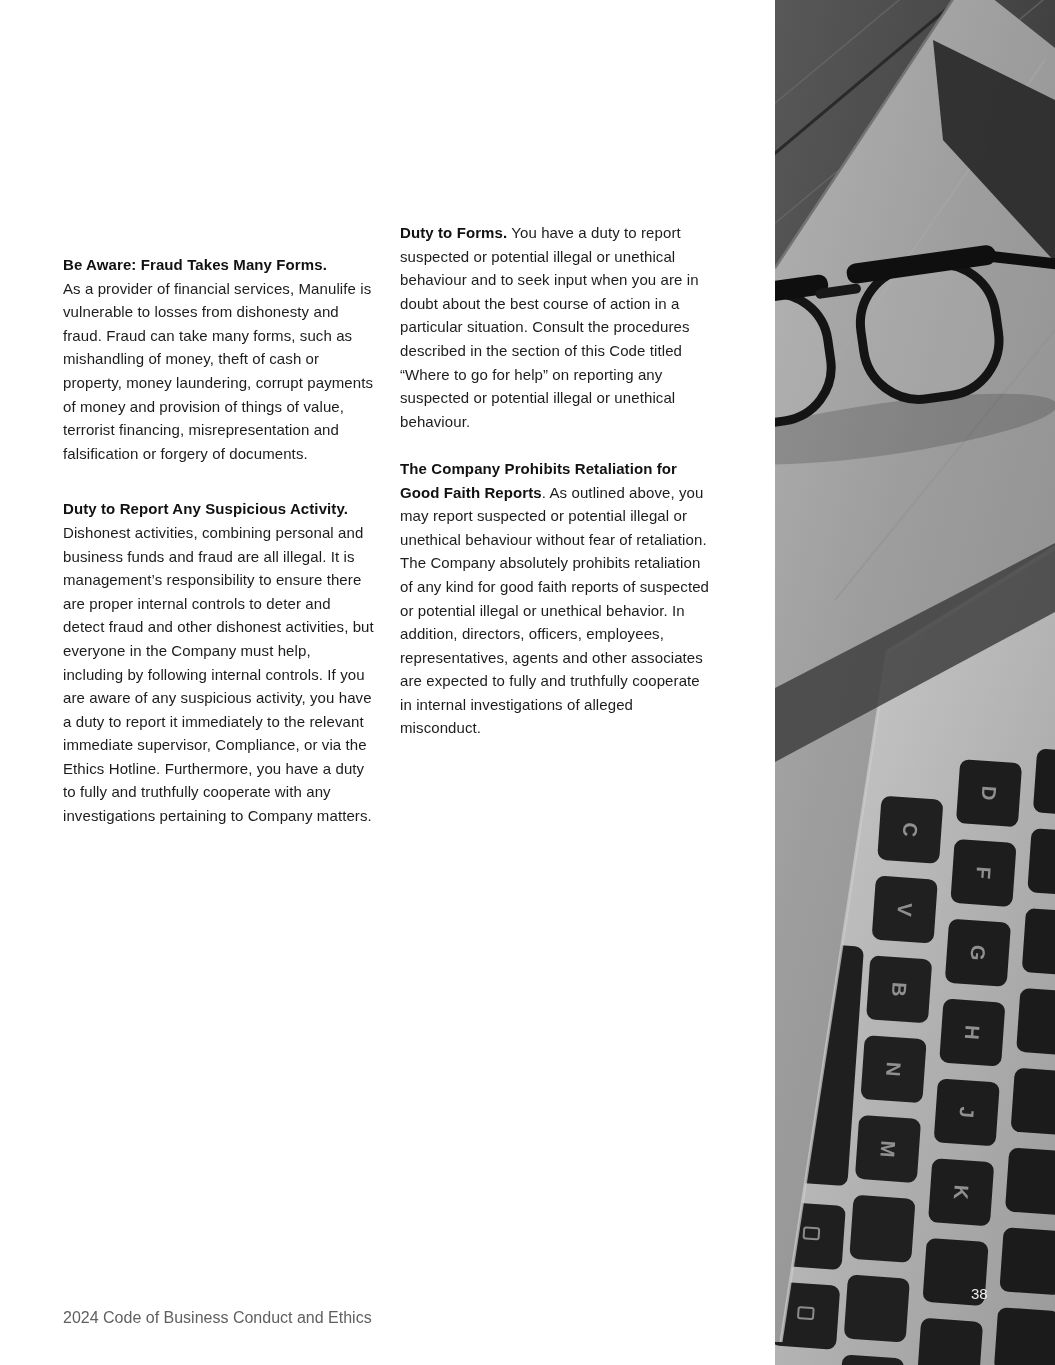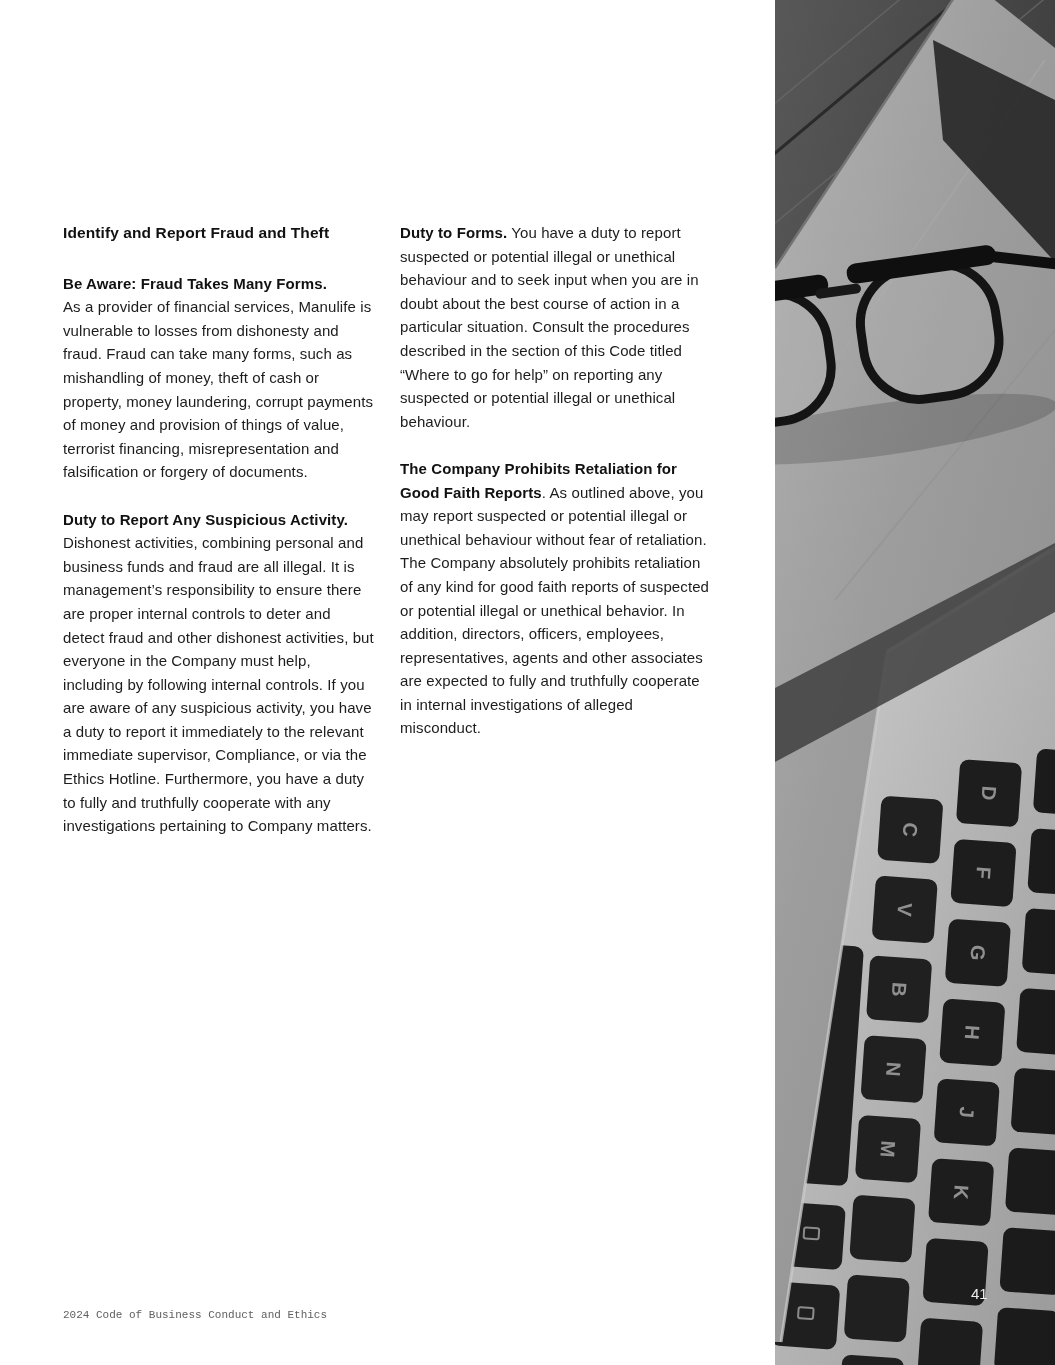--- a/index.html
+++ b/index.html
@@ -52,7 +52,6 @@
   <main class="content">
 
     <section class="col">
-      <h2>Identify and Report Fraud and Theft</h2>
       <p><strong class="lead-block">Be Aware: Fraud Takes Many Forms.</strong><span>As a provider of financial services, Manulife is vulnerable to losses from dishonesty and fraud. Fraud can take many forms, such as mishandling of money, theft of cash or property, money laundering, corrupt payments of money and provision of things of value, terrorist financing, misrepresentation and falsification or forgery of documents.</span></p>
       <p><strong class="lead-block">Duty to Report Any Suspicious Activity.</strong><span>Dishonest activities, combining personal and business funds and fraud are all illegal. It is management’s responsibility to ensure there are proper internal controls to deter and detect fraud and other dishonest activities, but everyone in the Company must help, including by following internal controls. If you are aware of any suspicious activity, you have a duty to report it immediately to the relevant immediate supervisor, Compliance, or via the Ethics Hotline. Furthermore, you have a duty to fully and truthfully cooperate with any investigations pertaining to Company matters.</span></p>
     </section>

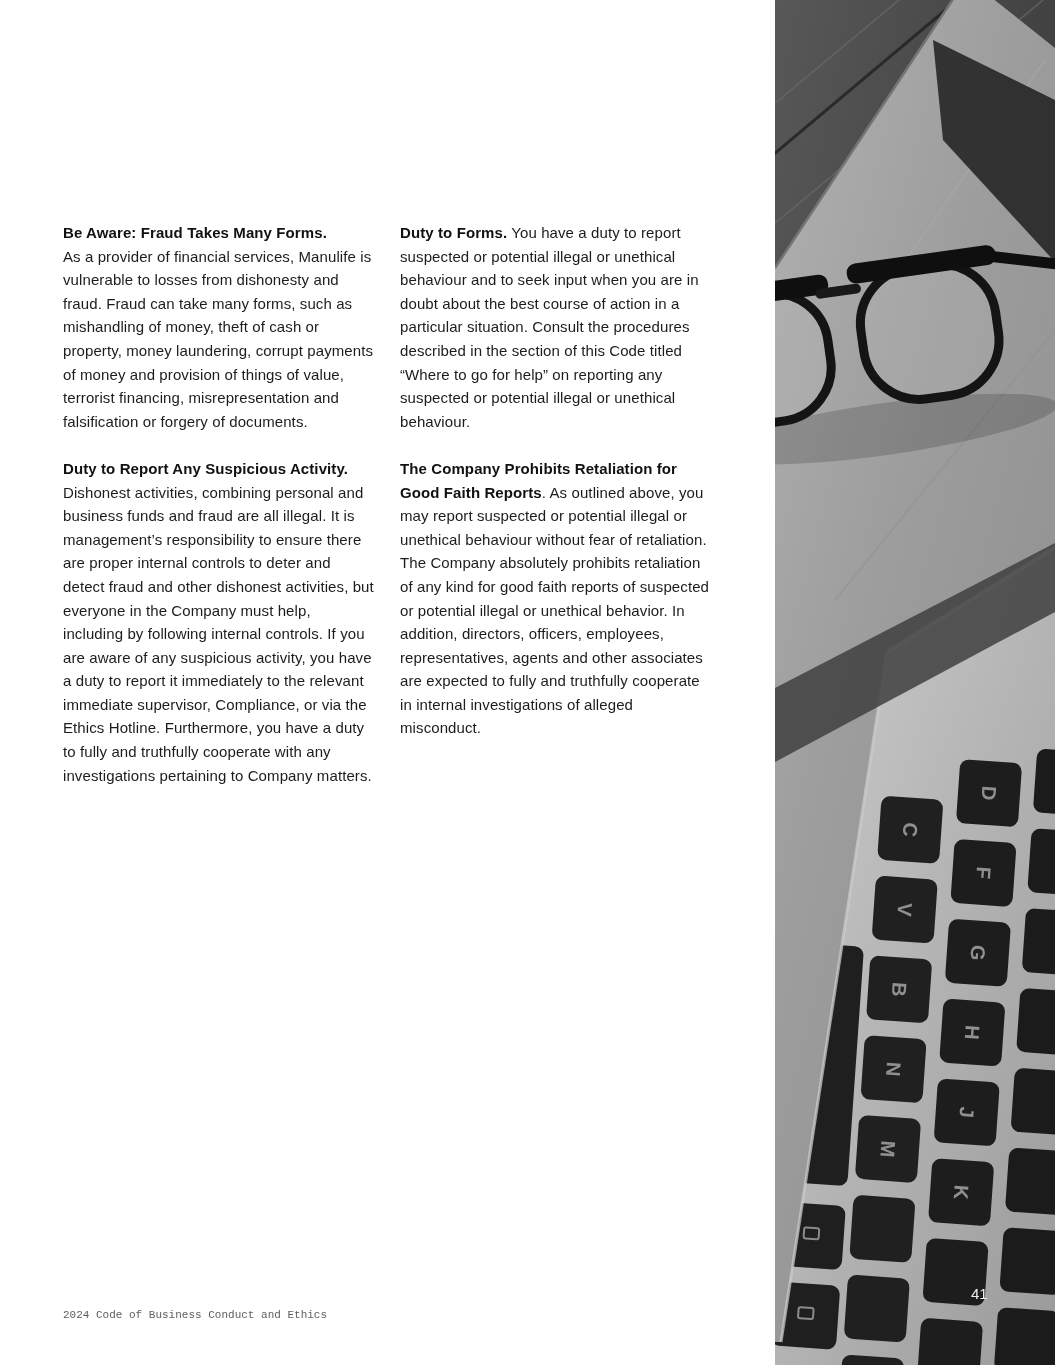--- a/index.html
+++ b/index.html
@@ -24,7 +24,7 @@
   }
   .col p { margin-bottom:23.6px; }
   .col strong { font-weight:bold; color:#111; }
-  .lead-block { display:block; }
+  .lead-block { display:block;margin-top:32px; }
 
   
   footer { position:absolute; left:63px; top:1309px; font-size:11px; color:#606060;font-family:Liberation Mono, monospace; }

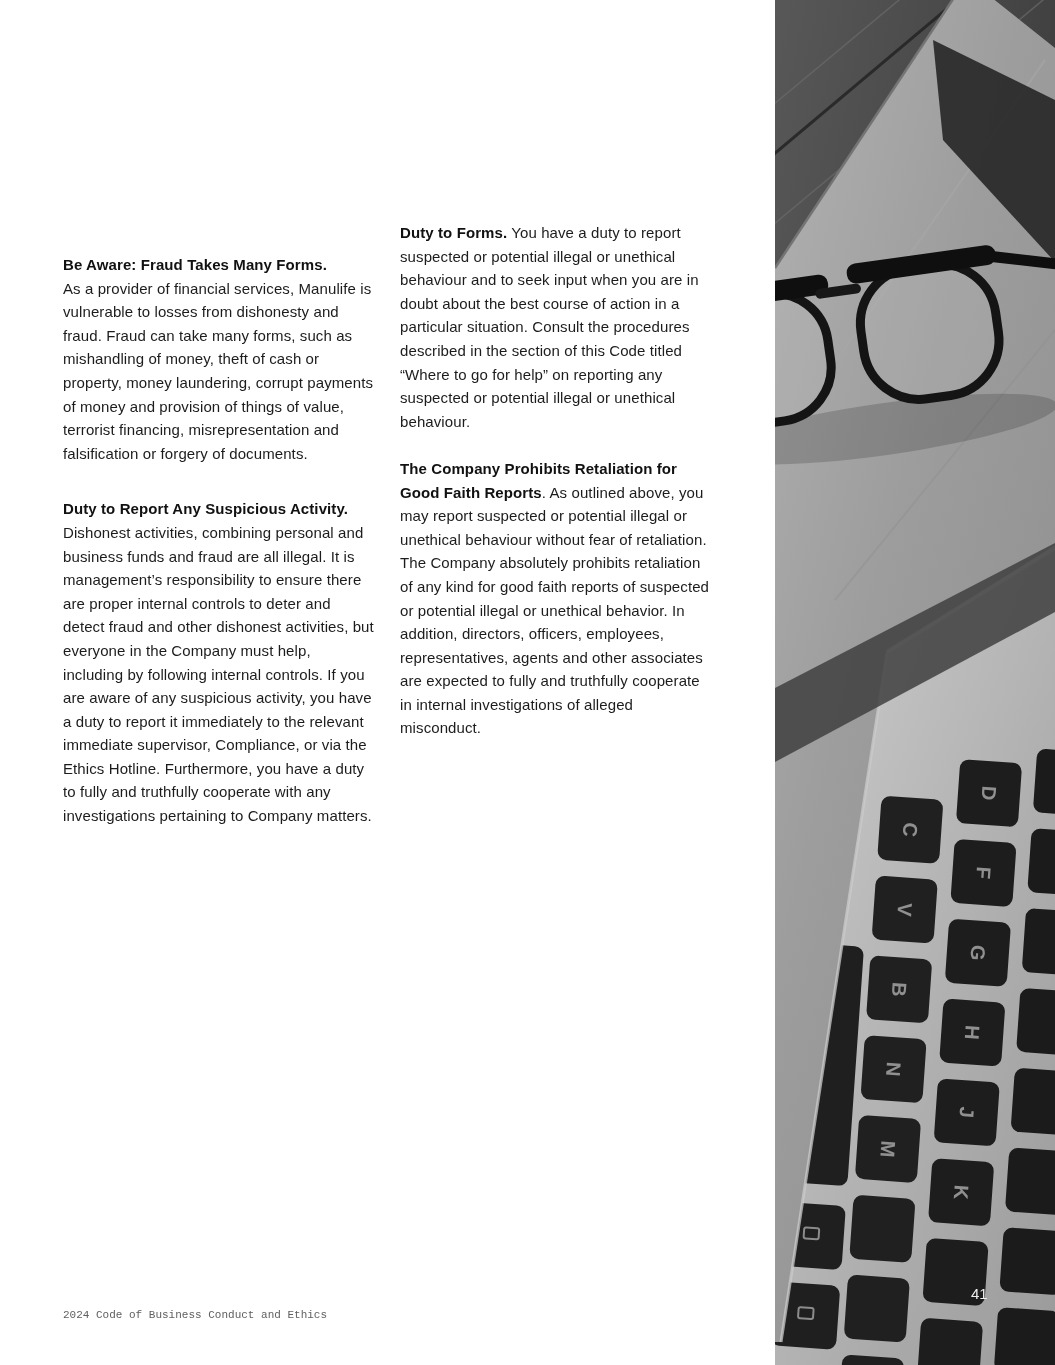--- a/index.html
+++ b/index.html
@@ -168,7 +168,7 @@
       </g>
     </svg>
 
-    <div class="page-number">41</div>
+    <div class="page-number">38</div>
   </aside>
 
 </div>

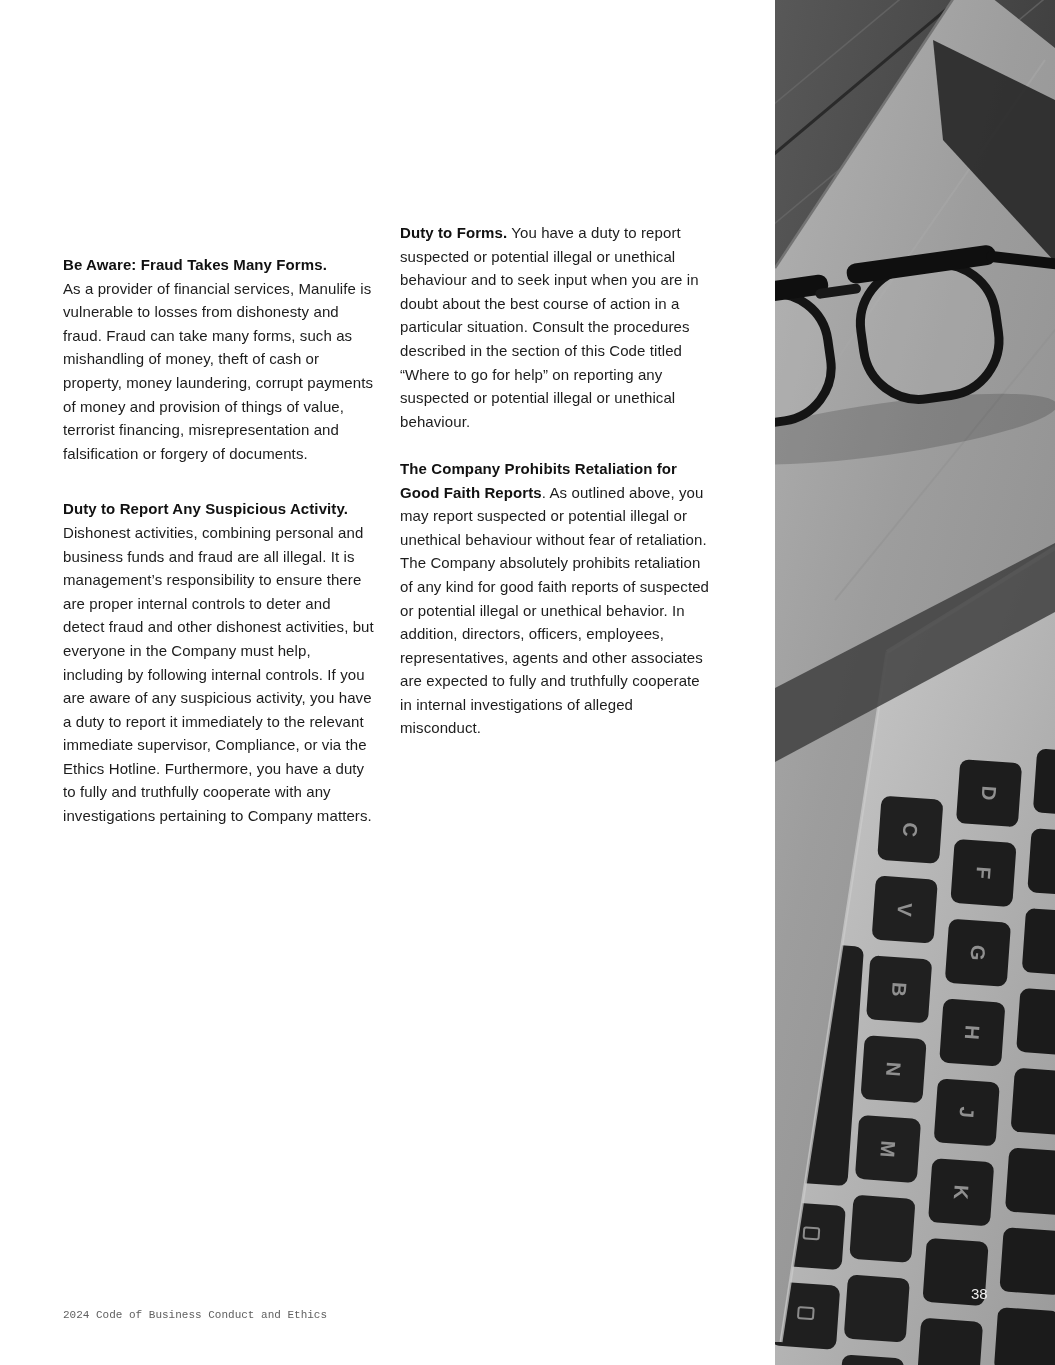--- a/index.html
+++ b/index.html
@@ -27,7 +27,7 @@
   .lead-block { display:block;margin-top:32px; }
 
   
-  footer { position:absolute; left:63px; top:1309px; font-size:11px; color:#606060;font-family:Liberation Mono, monospace; }
+  footer { position:absolute; left:63px; top:1309px; font-size:16px; color:#606060; }
 
   
   .photo {

